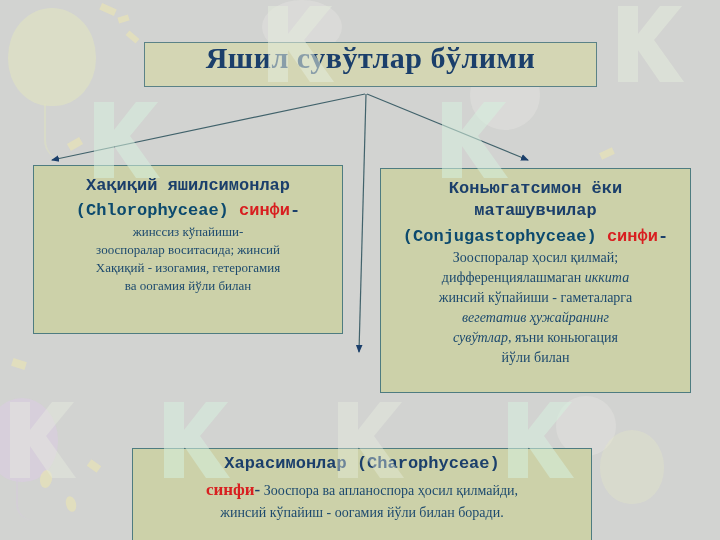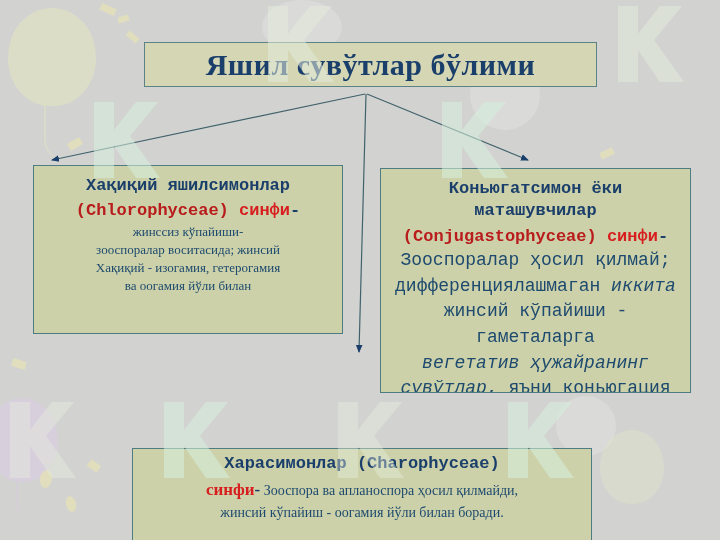--- a/index.html
+++ b/index.html
@@ -119,7 +119,6 @@
     background: #d4d6b4;
     border: 1px solid #5b8287;
     display: flex;
-    align-items: center;
     justify-content: center;
   }
   #title-box .title-text {

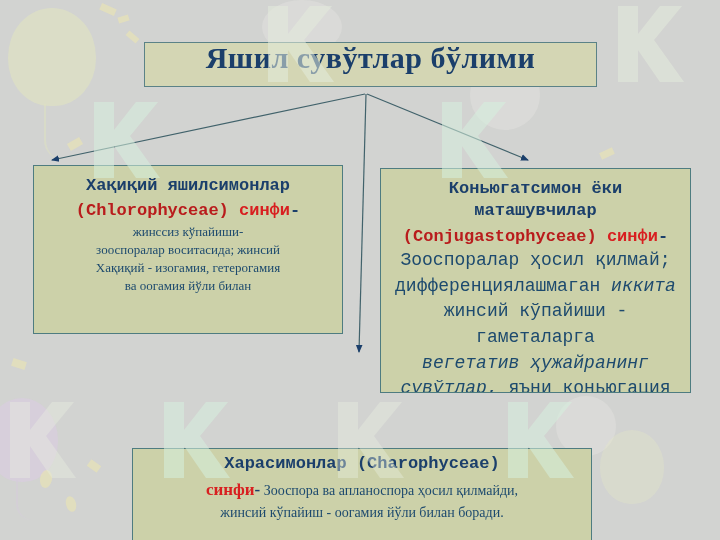--- a/index.html
+++ b/index.html
@@ -176,7 +176,7 @@
   }
   .latin {
     font-weight: bold;
-    color: #b91c1c;
+    color: #0c4a6e;
   }
   .red {
     color: #d81f20;

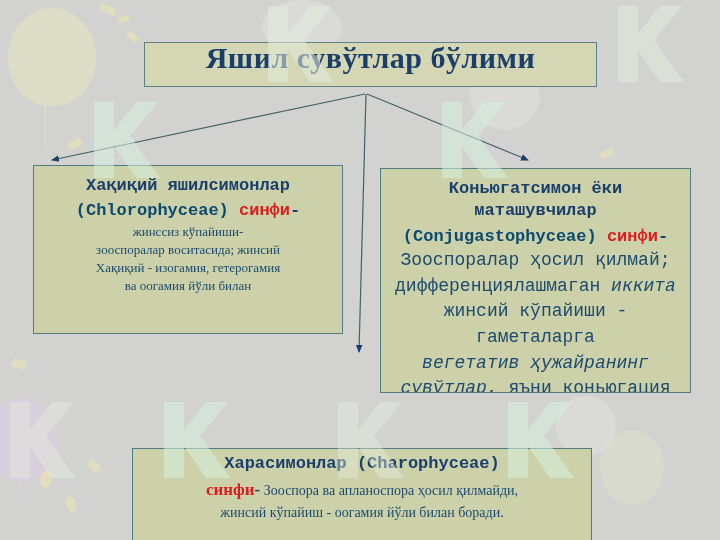--- a/index.html
+++ b/index.html
@@ -166,9 +166,8 @@
     line-height: 1.38;
   }
   .ln.sub-sm {
-    font-size: 18px;
+    font-size: 14px;
     line-height: 1.42;
-    font-family: Liberation Mono, monospace;
   }
   .ln.sub-xs {
     font-size: 14px;

